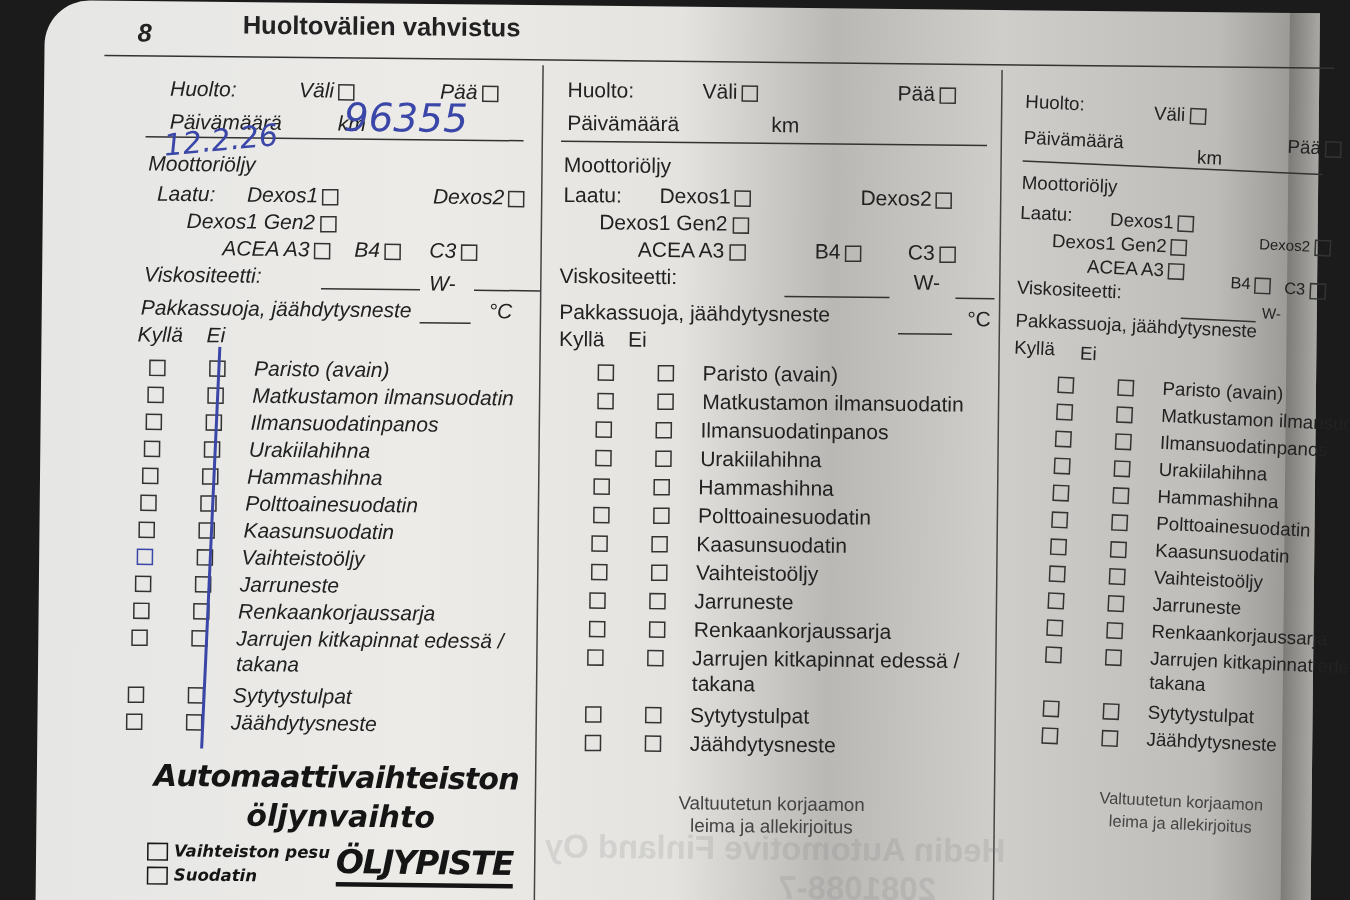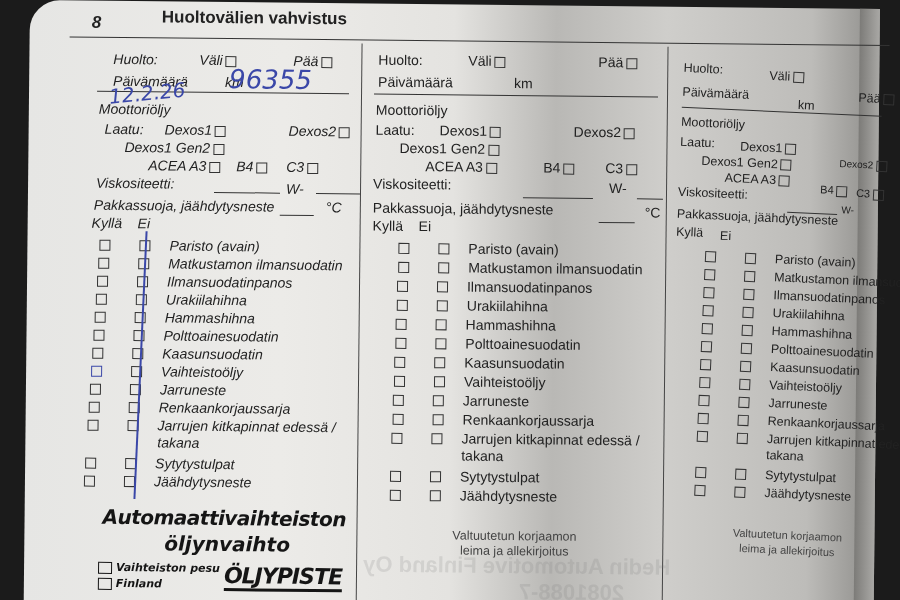--- a/index.html
+++ b/index.html
@@ -170,7 +170,7 @@
       <div class="l1" style="position:absolute;left:38px;top:0">Automaattivaihteiston</div>
       <div class="l2" style="left:100px">öljynvaihto</div>
       <div class="opt" style="left:34px;top:56px"><span class="sq"></span><span>Vaihteiston pesu</span></div>
-      <div class="opt" style="left:34px;top:72px"><span class="sq"></span><span>Finland</span></div>
+      <div class="opt" style="left:34px;top:72px"><span class="sq"></span><span>Suodatin</span></div>
       <div class="brand" style="left:160px;top:58px">ÖLJYPISTE</div>
     </div>
   </div>

